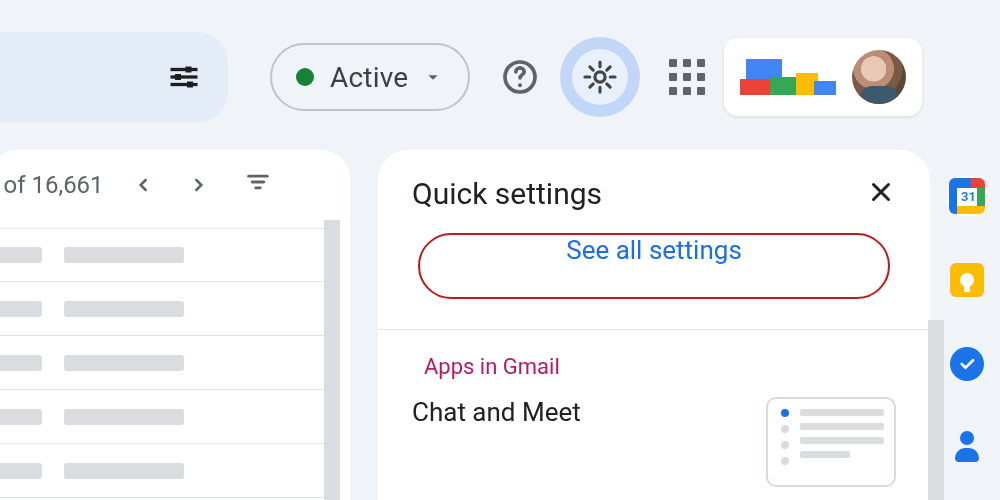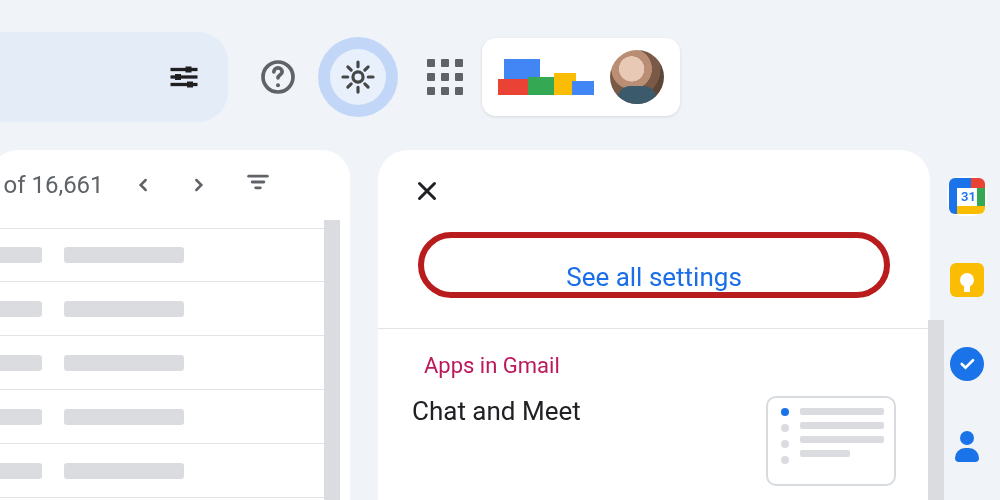--- a/index.html
+++ b/index.html
@@ -221,6 +221,13 @@
     </svg>
   </div>
 
+  <div class="status-chip">
+    <span class="status-dot"></span>
+    <span class="status-text">Active</span>
+    <svg class="status-caret" width="22" height="22" viewBox="0 0 24 24" fill="#5f6368">
+        <path d="M7 10l5 5 5-5z"></path>
+      </svg>
+  </div>
 
   <div class="top-icons">
     <div class="icon-btn">

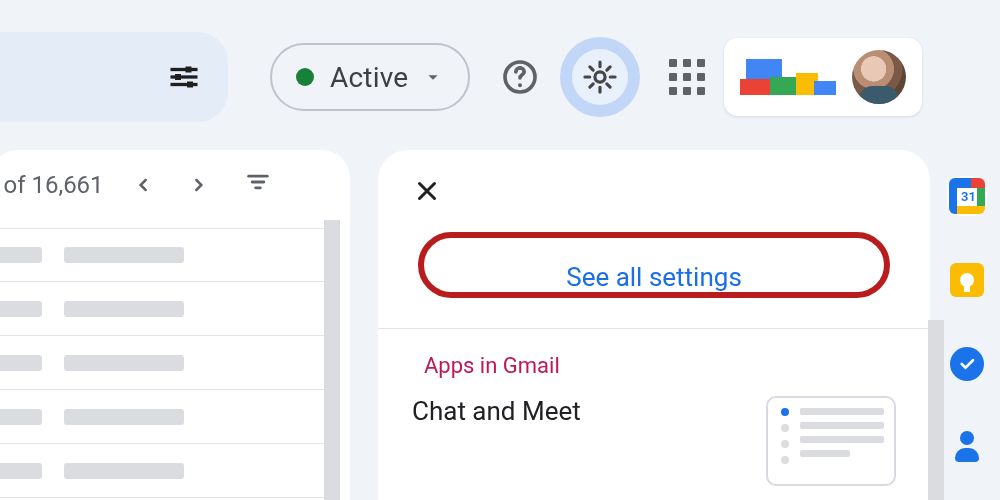--- a/index.html
+++ b/index.html
@@ -322,6 +322,7 @@
 
   <div class="settings-panel">
     <div class="settings-header">
+      <div class="settings-title">Quick settings</div>
       <div class="close-btn">
         <svg width="30" height="30" viewBox="0 0 24 24" fill="none" stroke="#202124" stroke-width="2.4" stroke-linecap="round">
             <path d="M6 6l12 12M18 6L6 18"></path>

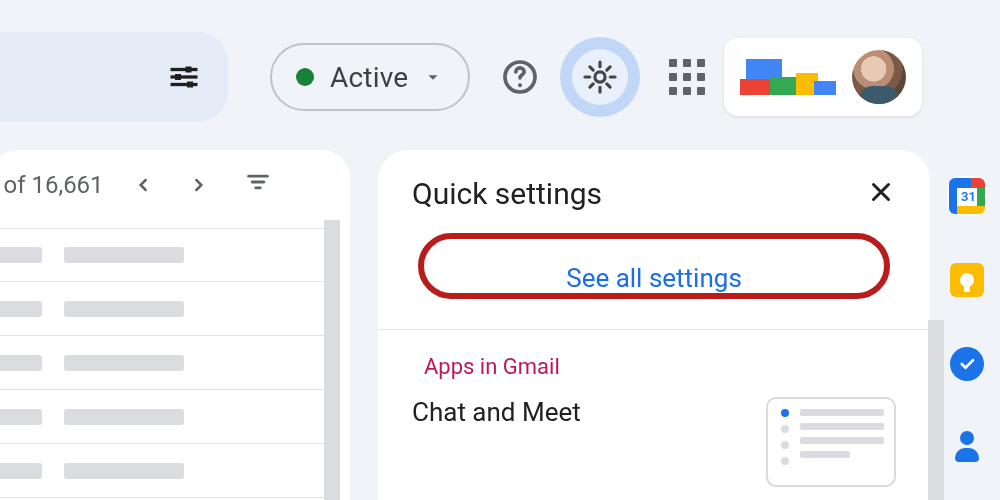--- a/index.html
+++ b/index.html
@@ -150,10 +150,10 @@
   .settings-title { font-size: 30px; color: #202124; }
   .close-btn { cursor: pointer; }
   .see-all {
-    border: 6px solid #b91c1c;
+    border: 2px solid #b91c1c;
     border-radius: 40px;
     height: 66px;
-    display: flex; align-items: flex-end; justify-content: center;
+    display: flex; align-items: flex-start; justify-content: center;
     color: #1a6ee8; font-size: 26px; cursor: pointer;
     margin: 5px 6px;
   }

